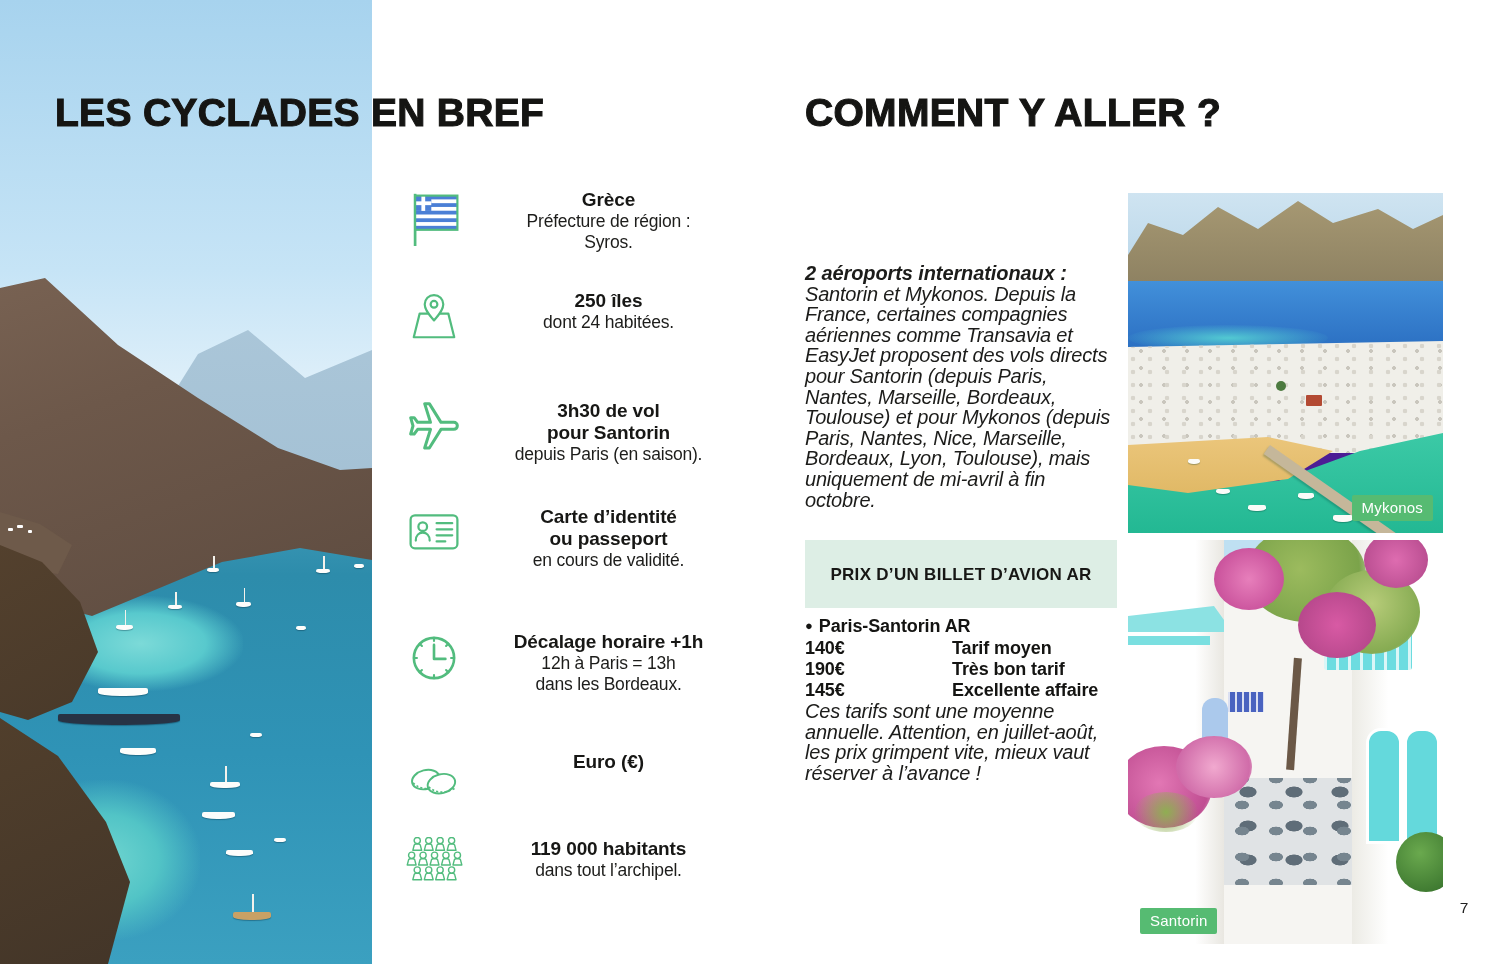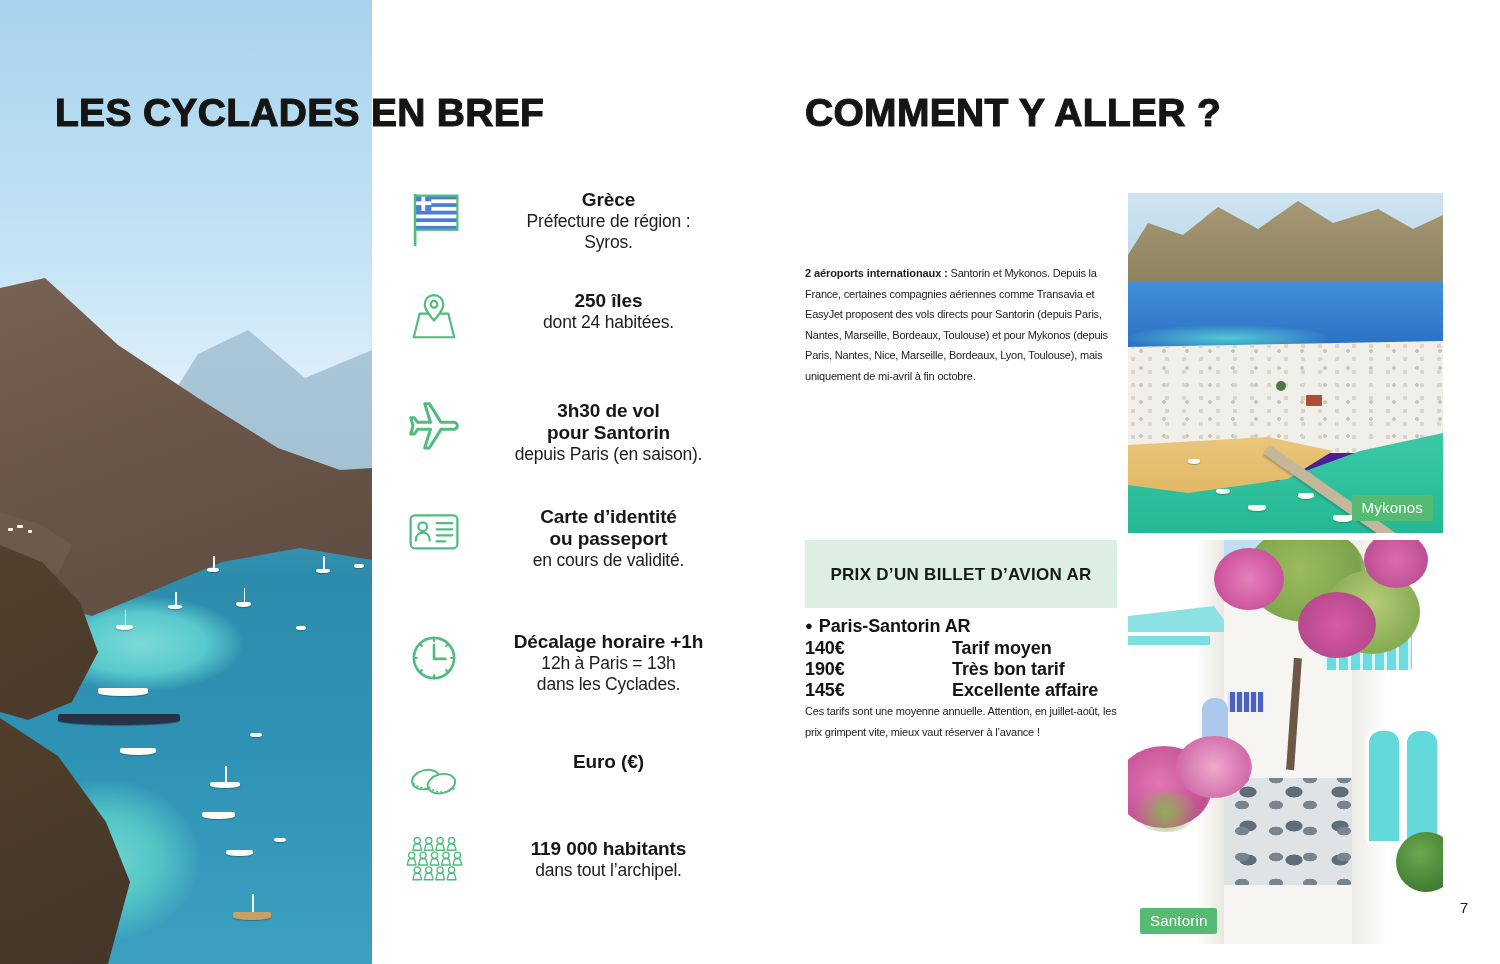--- a/index.html
+++ b/index.html
@@ -42,7 +42,7 @@
   
   .gbox{position:absolute;left:805px;width:312px;background:#ddeee5;display:flex;align-items:center;justify-content:center;text-align:center;}
   .gbox .t{font-weight:bold;font-size:17px;line-height:21px;color:#171715;letter-spacing:.3px;padding:0 18px;}
-  .para{position:absolute;left:805px;width:314px;font-size:11px;line-height:20.6px;letter-spacing:-.2px;color:#1c1c1a;}
+  .para{position:absolute;left:805px;width:314px;font-size:20px;line-height:20.6px;letter-spacing:-.2px;color:#1c1c1a;font-style:italic;}
   .para b{letter-spacing:-.1px;}
   .route{position:absolute;left:805px;font-weight:bold;font-size:18px;color:#141412;letter-spacing:-.1px;}
   .route .dot{font-size:13px;vertical-align:2px;padding-right:6px;}

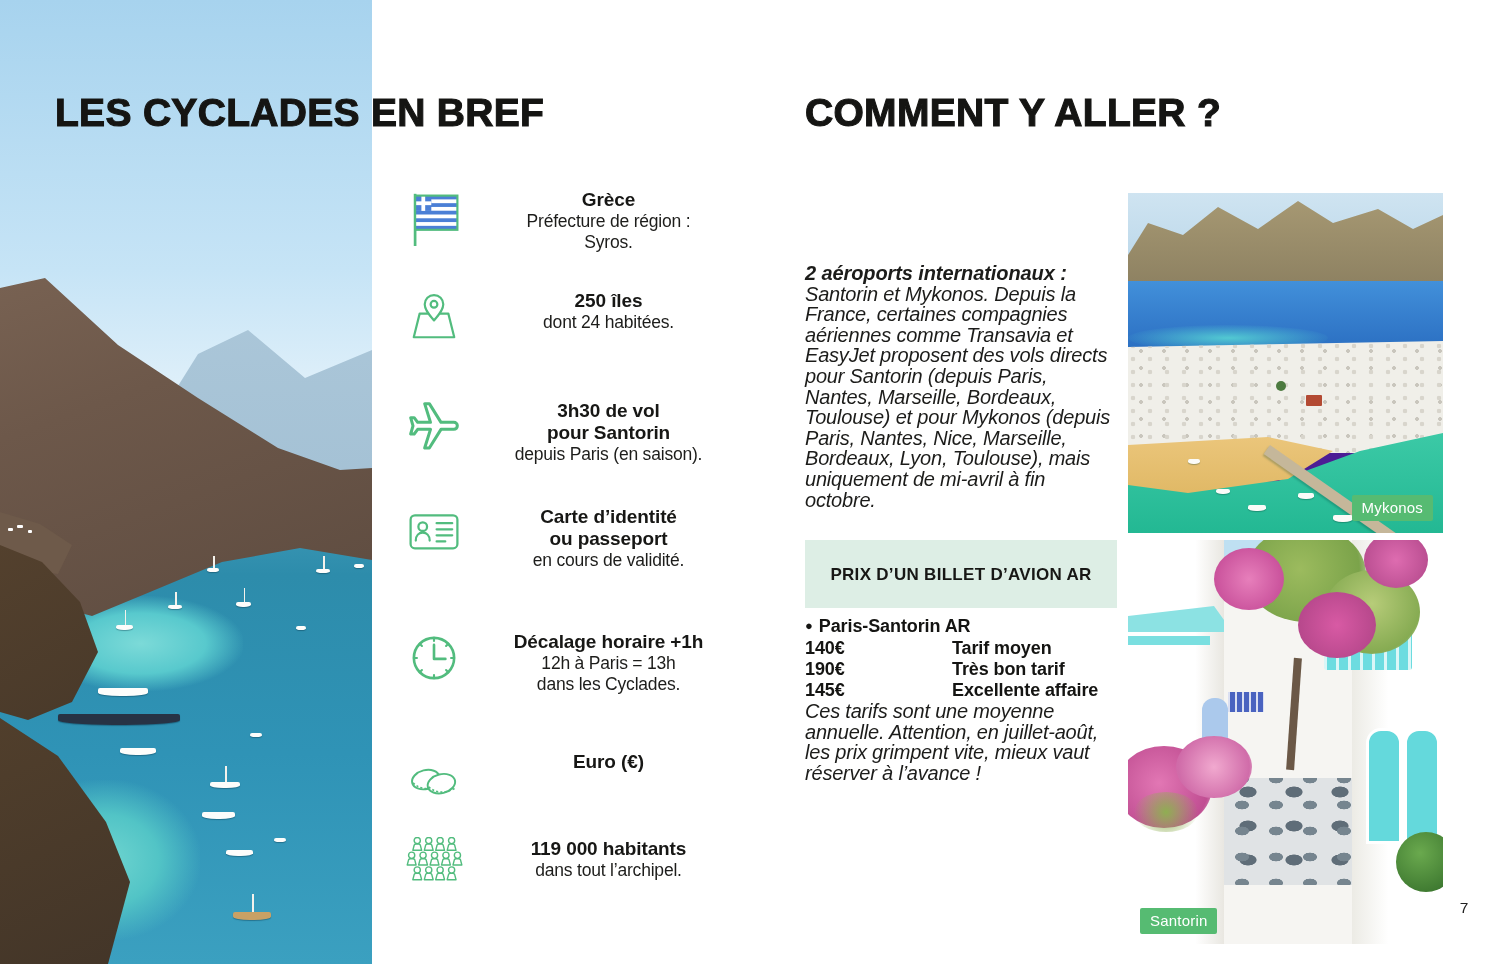--- a/index.html
+++ b/index.html
@@ -255,7 +255,7 @@
         <span class="txt">
           <span class="b">Décalage horaire +1h</span>
           <span class="n">12h à Paris = 13h</span>
-          <span class="n">dans les Cyclades.</span>
+          <span class="n">dans les Bordeaux.</span>
         </span>
       </div>
       <div class="fact" style="top: 750px;">

